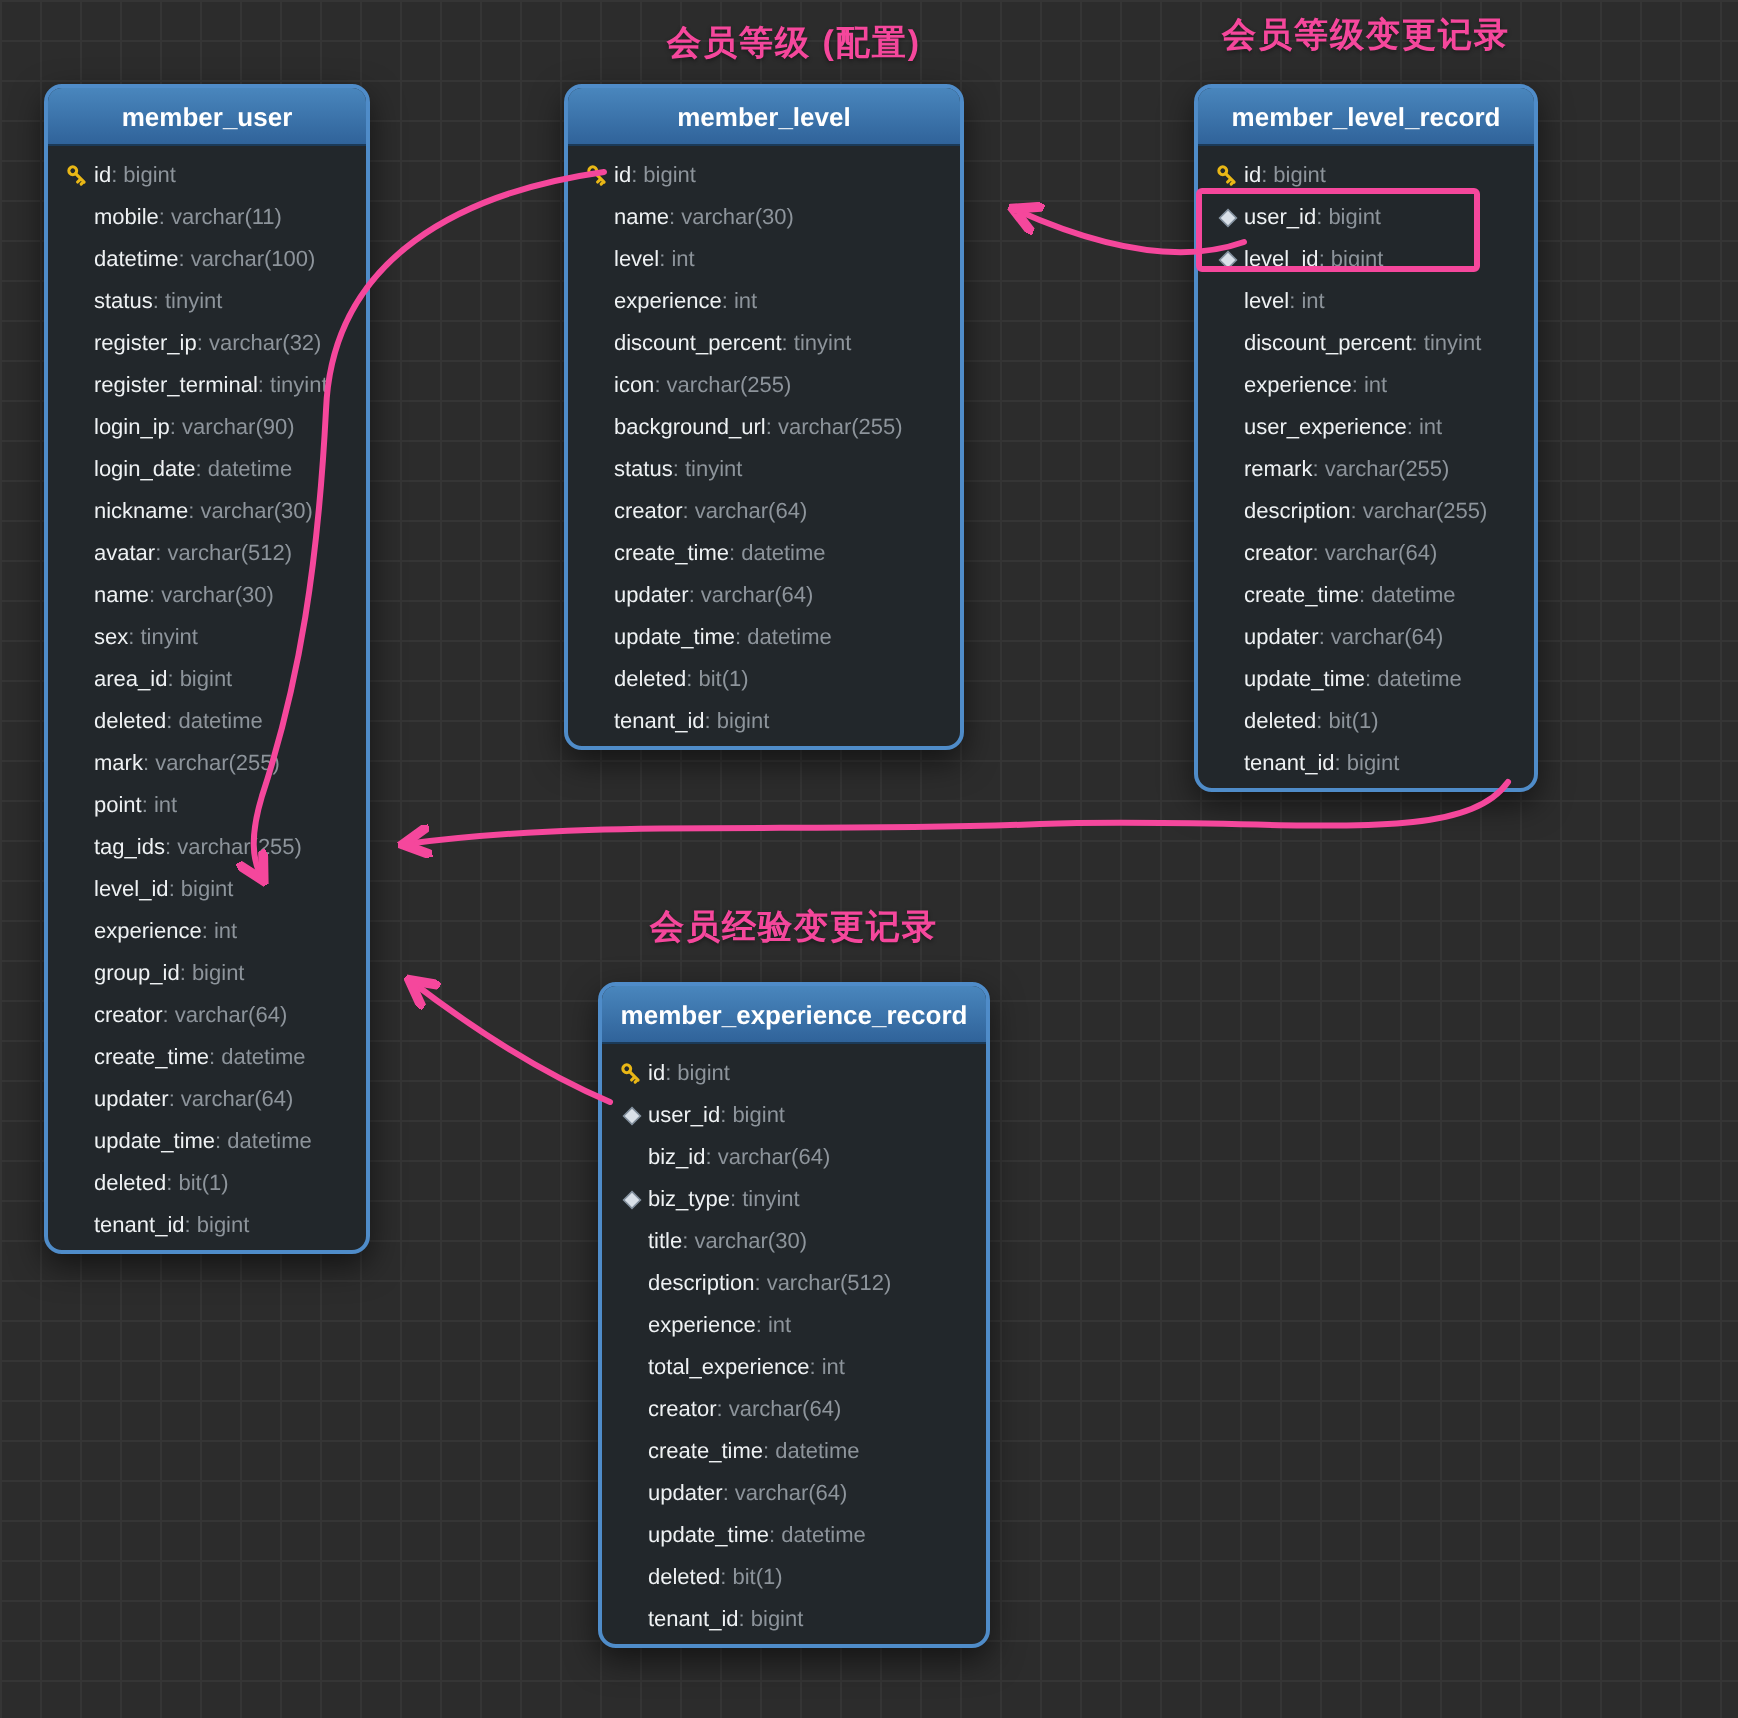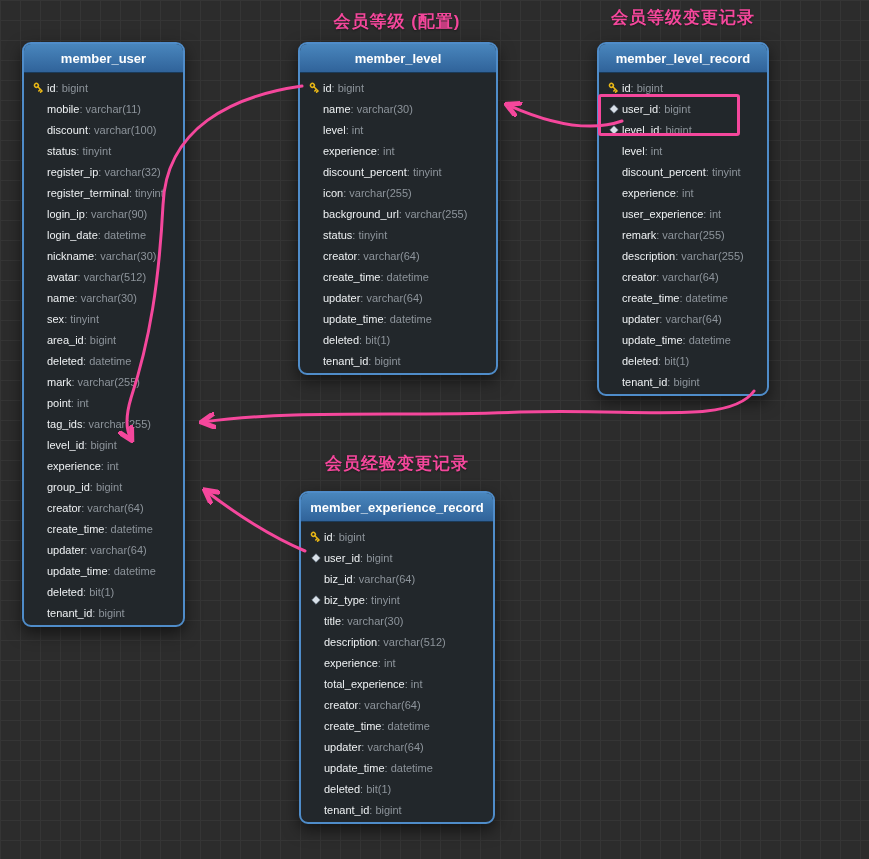--- a/index.html
+++ b/index.html
@@ -205,7 +205,7 @@
       </div>
   </div>
 
-  <div class="table" style="left:298px; top:42px; width:200px;">
+  <div class="table" style="left:282px; top:42px; width:200px;">
     <div class="thead">member_level</div>
     <div class="tbody">
         <div class="row">

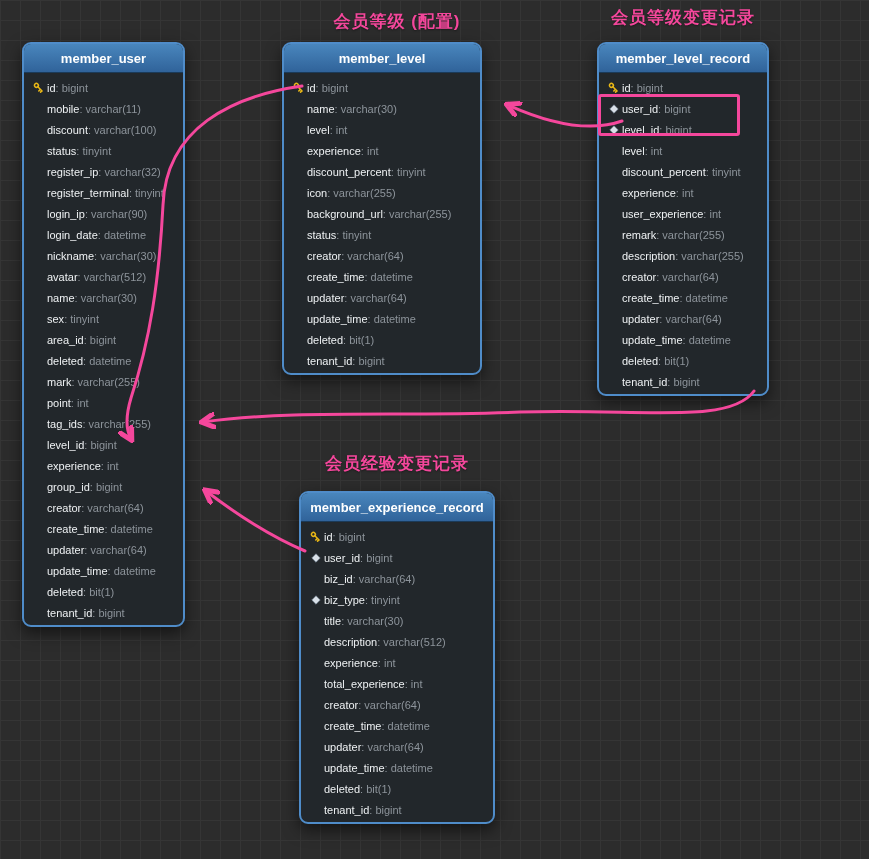--- a/index.html
+++ b/index.html
@@ -84,7 +84,7 @@
         </div>
         <div class="row">
           <span class="icn"></span>
-          <span class="fn">discount</span>
+          <span class="fn">datetime</span>
           <span class="ft">: varchar(100)</span>
         </div>
         <div class="row">

